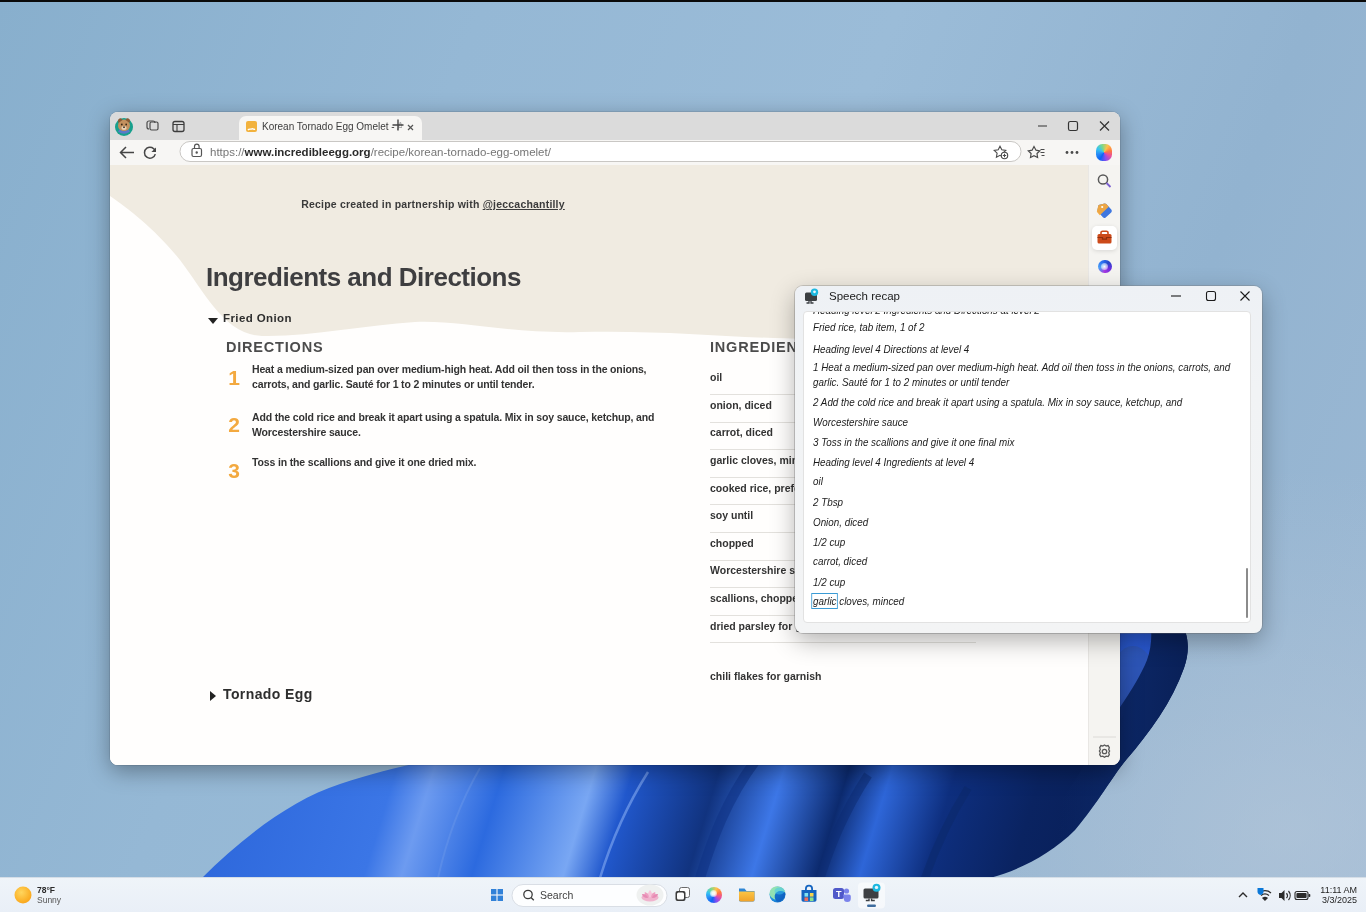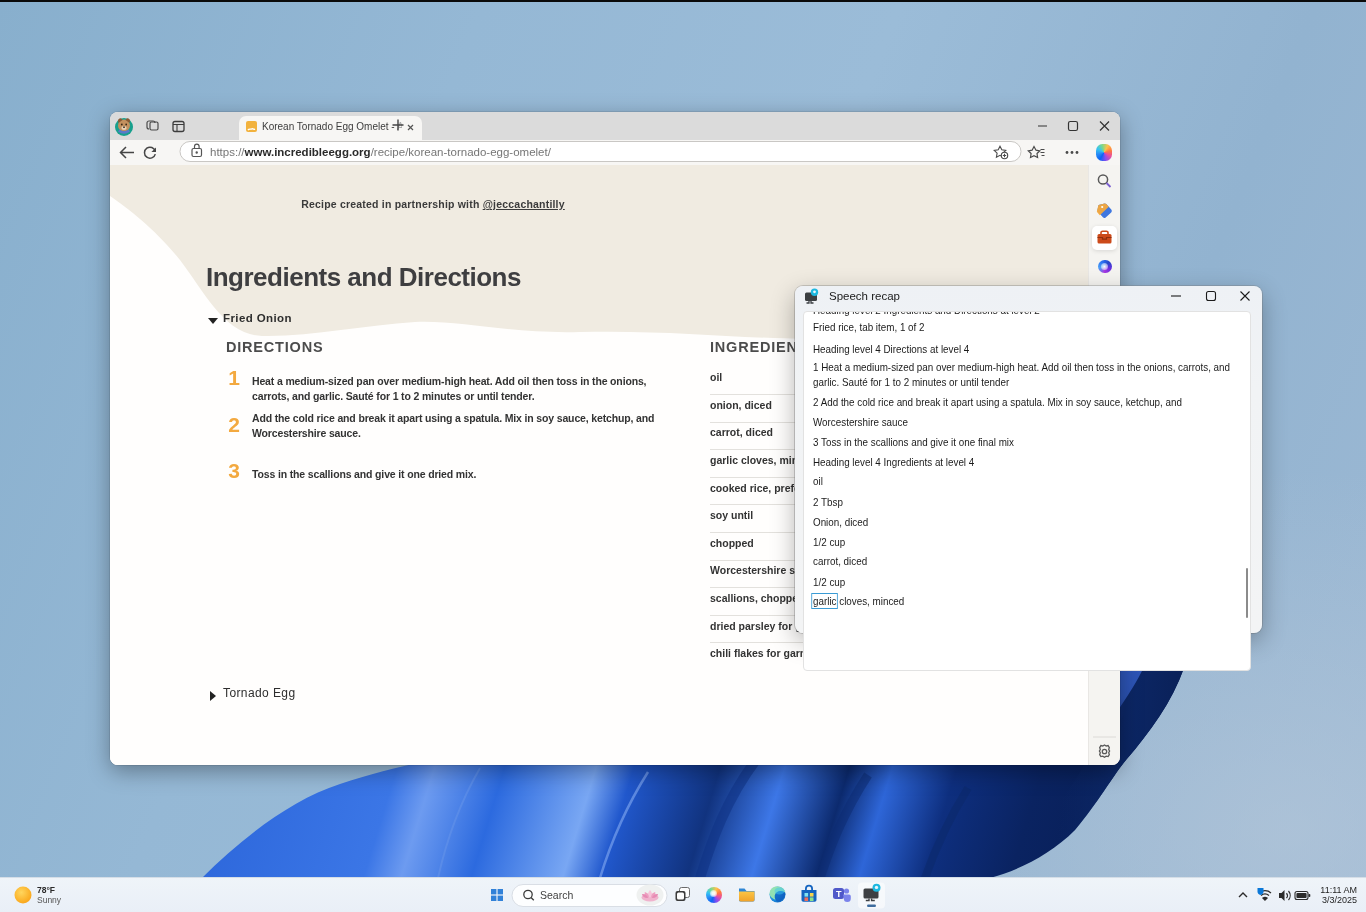--- a/index.html
+++ b/index.html
@@ -29,8 +29,8 @@
   border-radius:8px; background:linear-gradient(180deg,#eef1f5 0%,#f1f3f5 30%,#f3f4f5 100%);
   box-shadow:0 8px 24px rgba(0,0,0,.30), 0 0 0 1px rgba(130,130,130,.35); }
 #sp-title { position:absolute; left:0; top:0; width:100%; height:26px; }
-#sp-content { position:absolute; left:8px; top:25px; width:448px; height:360px; background:#fff;
-  border:1px solid #e2e2e2; border-radius:4px; overflow:hidden; }
+#sp-content { position:absolute; left:8px; top:25px; width:448px; height:312px; background:#fff;
+  border:1px solid #e2e2e2; border-radius:4px; overflow:hidden;font-style:italic; }
 .spl { position:absolute; left:9px; font-size:11.5px; color:#1b1b1b; white-space:nowrap; transform:scaleX(.855); transform-origin:0 50%; }
 
 

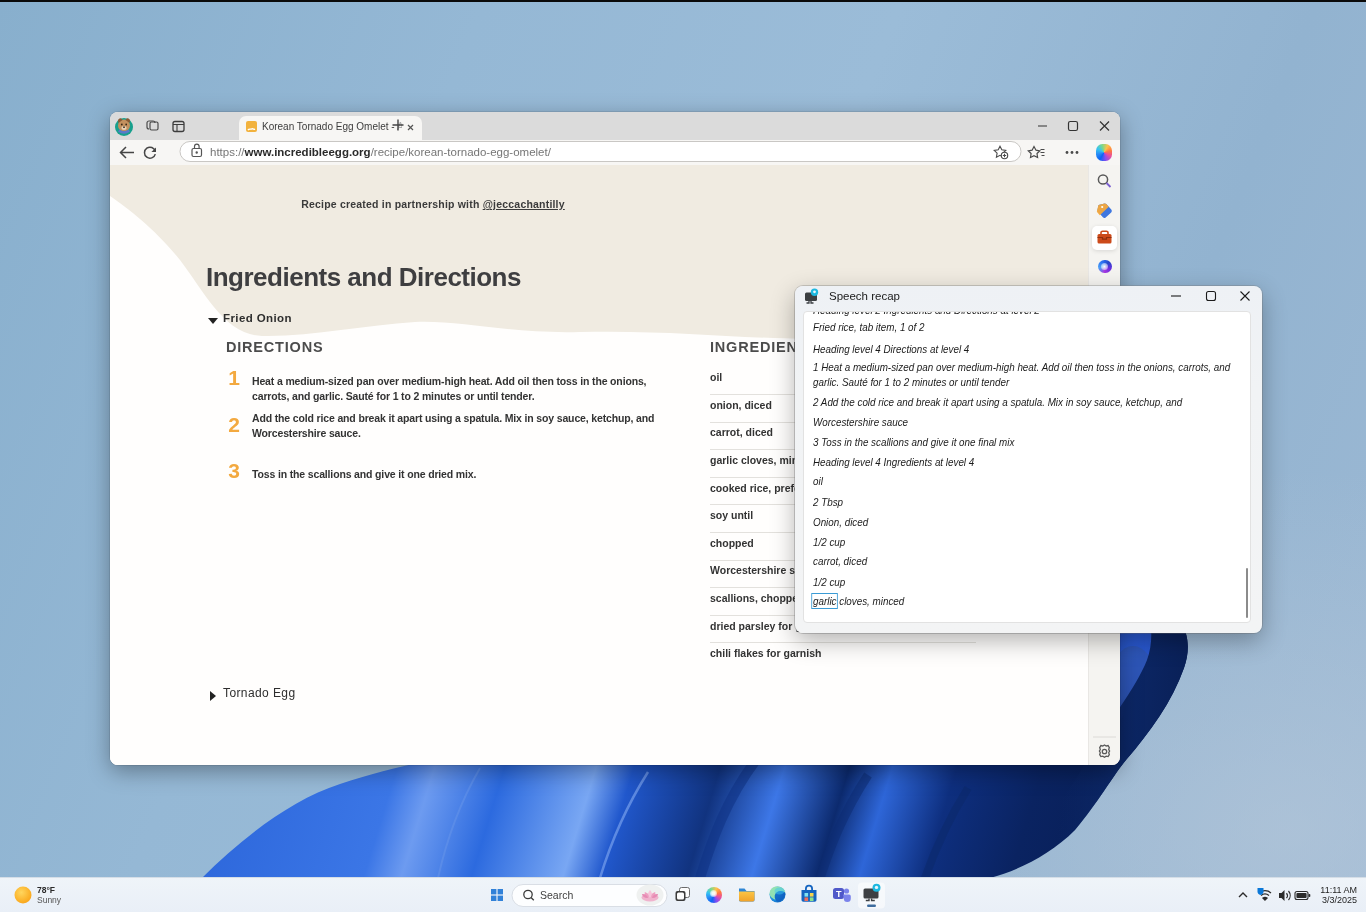--- a/index.html
+++ b/index.html
@@ -37,7 +37,7 @@
 #taskbar { position:absolute; left:0; top:877px; width:1366px; height:35px;
   background:linear-gradient(180deg,#eff4f9 0%,#e9eff7 100%); border-top:1px solid rgba(200,210,220,.6); }
 .stepnum { position:absolute; left:113px; width:22px; text-align:center; font-size:21px; font-weight:bold; color:#f3a93f; }
-.steptxt { position:absolute; left:142px; font-size:10.5px; line-height:15px; color:#333; font-weight:bold; letter-spacing:-.15px;margin-top:12px; }
+.steptxt { position:absolute; left:142px; font-size:10.5px; line-height:15px; color:#333; font-weight:bold; letter-spacing:-.15px; }
 .ing { position:absolute; left:600px; font-size:10.5px; color:#333; font-weight:bold; letter-spacing:0; }
 .sep { position:absolute; left:600px; width:266px; border-top:1px solid #e3e1dd; }
 </style>

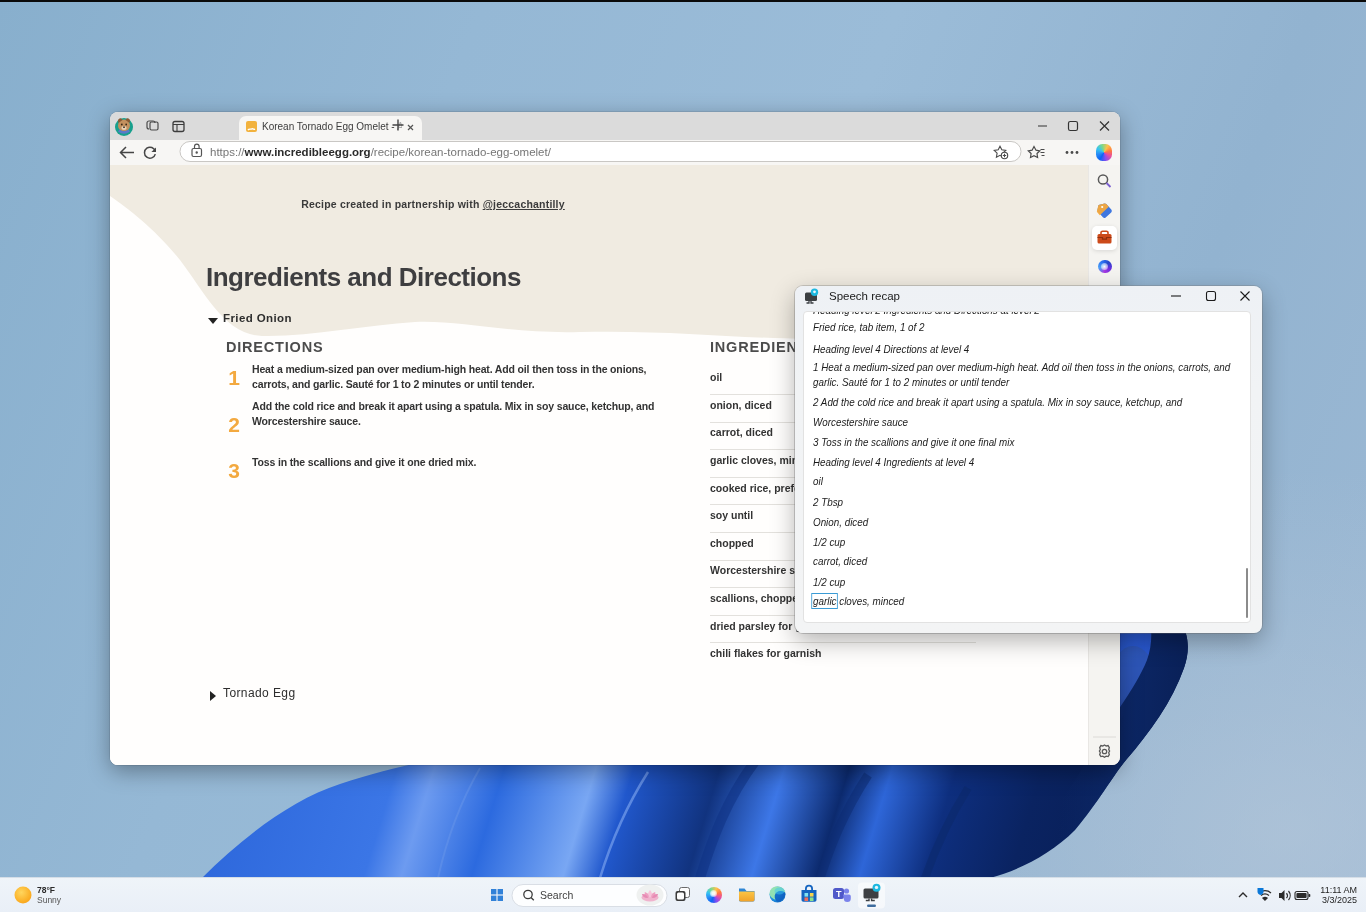--- a/index.html
+++ b/index.html
@@ -193,7 +193,7 @@
         <div class="stepnum" style="top:201px">1</div>
         <div class="steptxt" style="top:197px">Heat a medium-sized pan over medium-high heat. Add oil then toss in the onions,<br>carrots, and garlic. Sauté for 1 to 2 minutes or until tender.</div>
         <div class="stepnum" style="top:248px">2</div>
-        <div class="steptxt" style="top:234px">Add the cold rice and break it apart using a spatula. Mix in soy sauce, ketchup, and<br>Worcestershire sauce.</div>
+        <div class="steptxt" style="top:245px">Add the cold rice and break it apart using a spatula. Mix in soy sauce, ketchup, and<br>Worcestershire sauce.</div>
         <div class="stepnum" style="top:294px">3</div>
         <div class="steptxt" style="top:289.5px">Toss in the scallions and give it one dried mix.</div>
         <div style="position:absolute;left:600px;top:174px;font-size:14.5px;font-weight:bold;color:#4c4c4c;letter-spacing:.8px">INGREDIENTS</div>

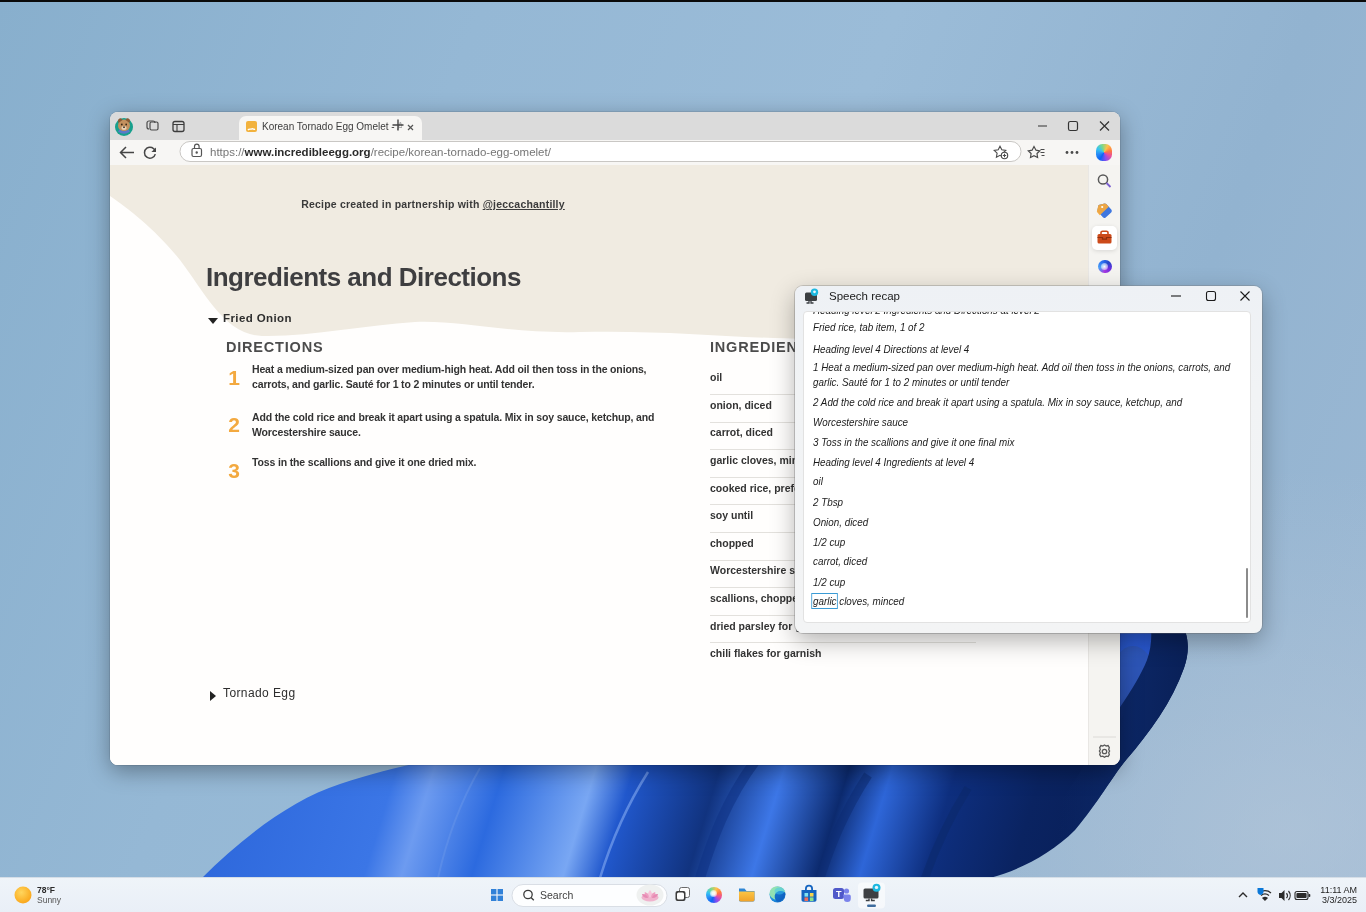--- a/index.html
+++ b/index.html
@@ -207,7 +207,7 @@
         <div class="ing" style="top:399px">Worcestershire sauce</div>
         <div class="ing" style="top:427px">scallions, chopped</div>
         <div class="ing" style="top:455px">dried parsley for garnish</div>
-        <div class="ing" style="top:482px">chili flakes for garnish</div>
+        <div class="ing" style="top:505px">chili flakes for garnish</div>
         <div class="sep" style="top:229px"></div>
         <div class="sep" style="top:256.6px"></div>
         <div class="sep" style="top:284.2px"></div>

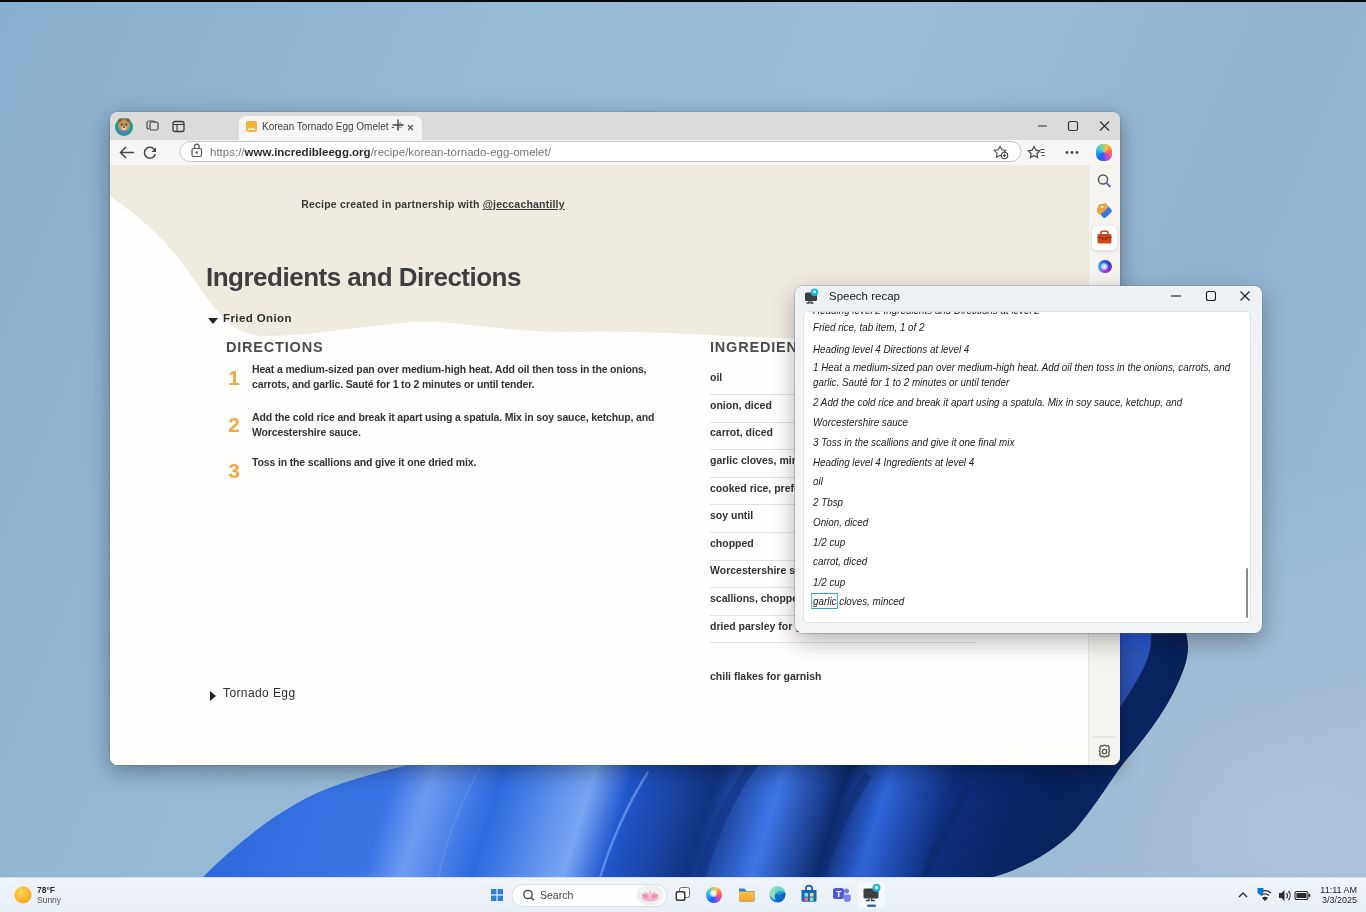--- a/index.html
+++ b/index.html
@@ -221,7 +221,7 @@
         <svg style="position:absolute;left:99px;top:526px" width="7" height="10" viewBox="0 0 7 10">
             <path d="M1,0 l6,5 -6,5 Z" fill="#222"></path>
           </svg>
-        <div style="position:absolute;left:113px;top:521px;font-size:12px;font-weight:normal;color:#2e2e2e;letter-spacing:.4px">Tornado Egg</div>
+        <div style="position:absolute;left:113px;top:521px;font-size:14px;font-weight:bold;color:#2e2e2e;letter-spacing:.4px">Tornado Egg</div>
       </div>
     </div>
     <div id="bsidebar">

